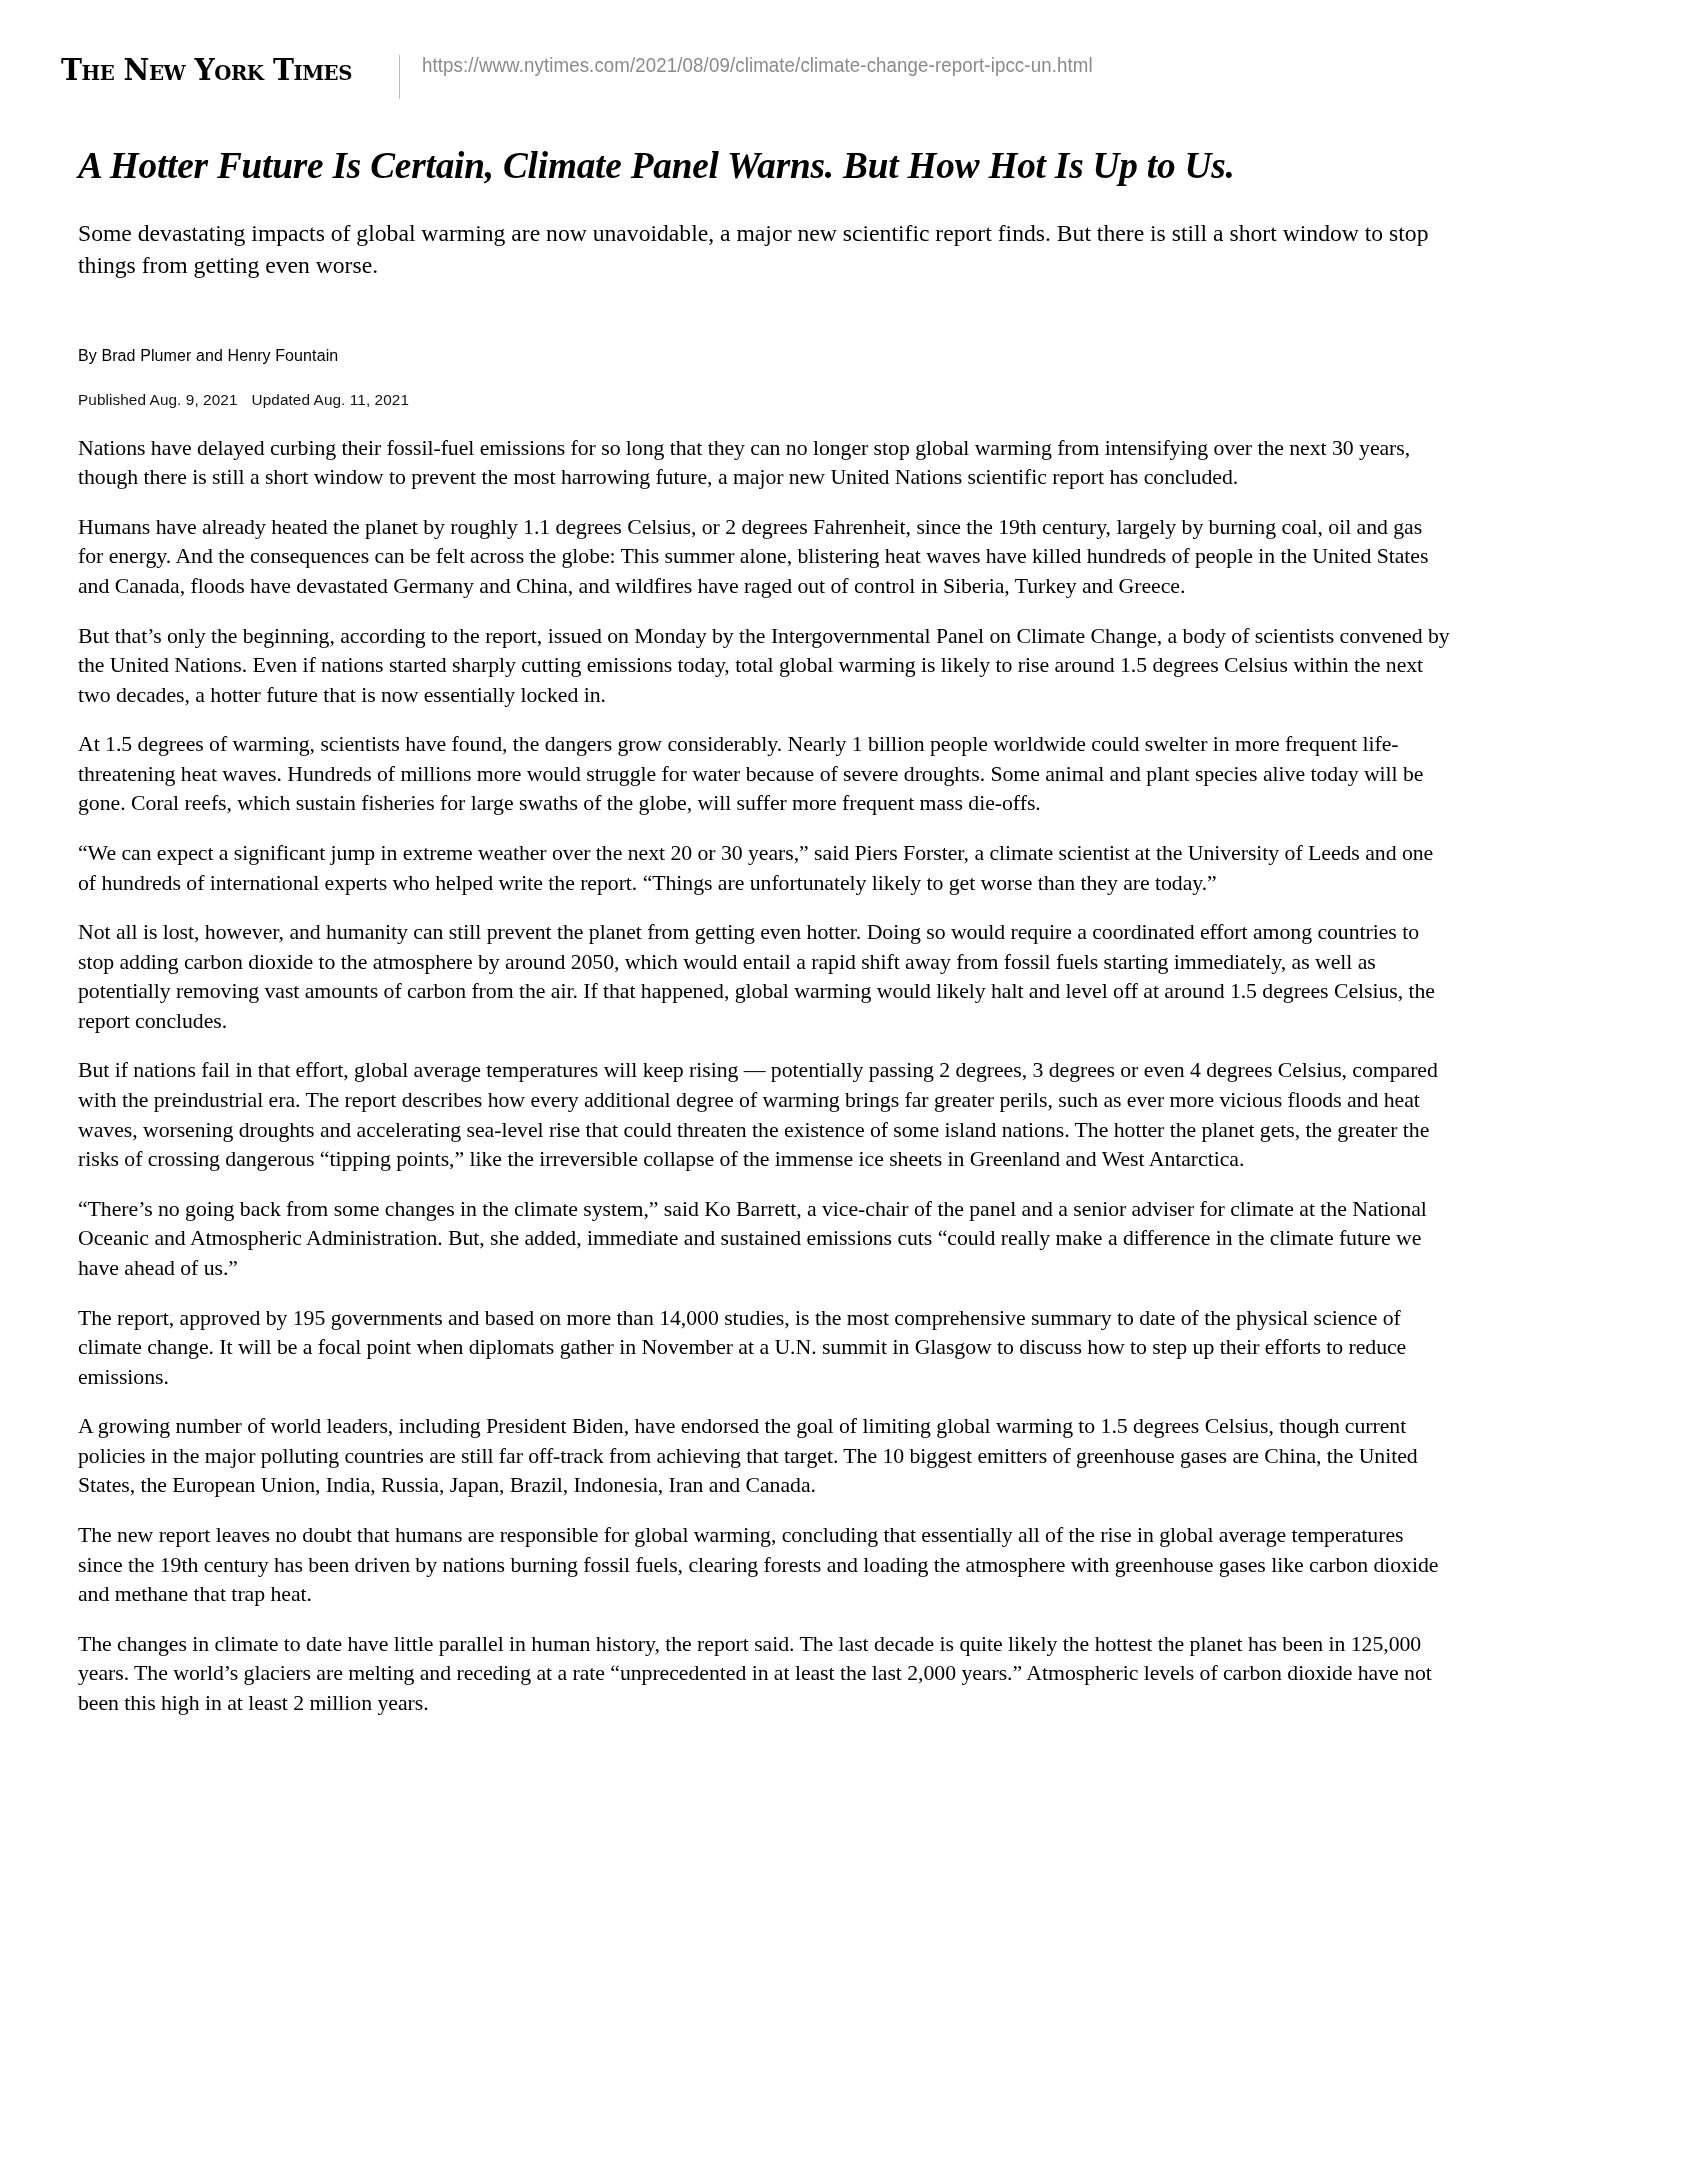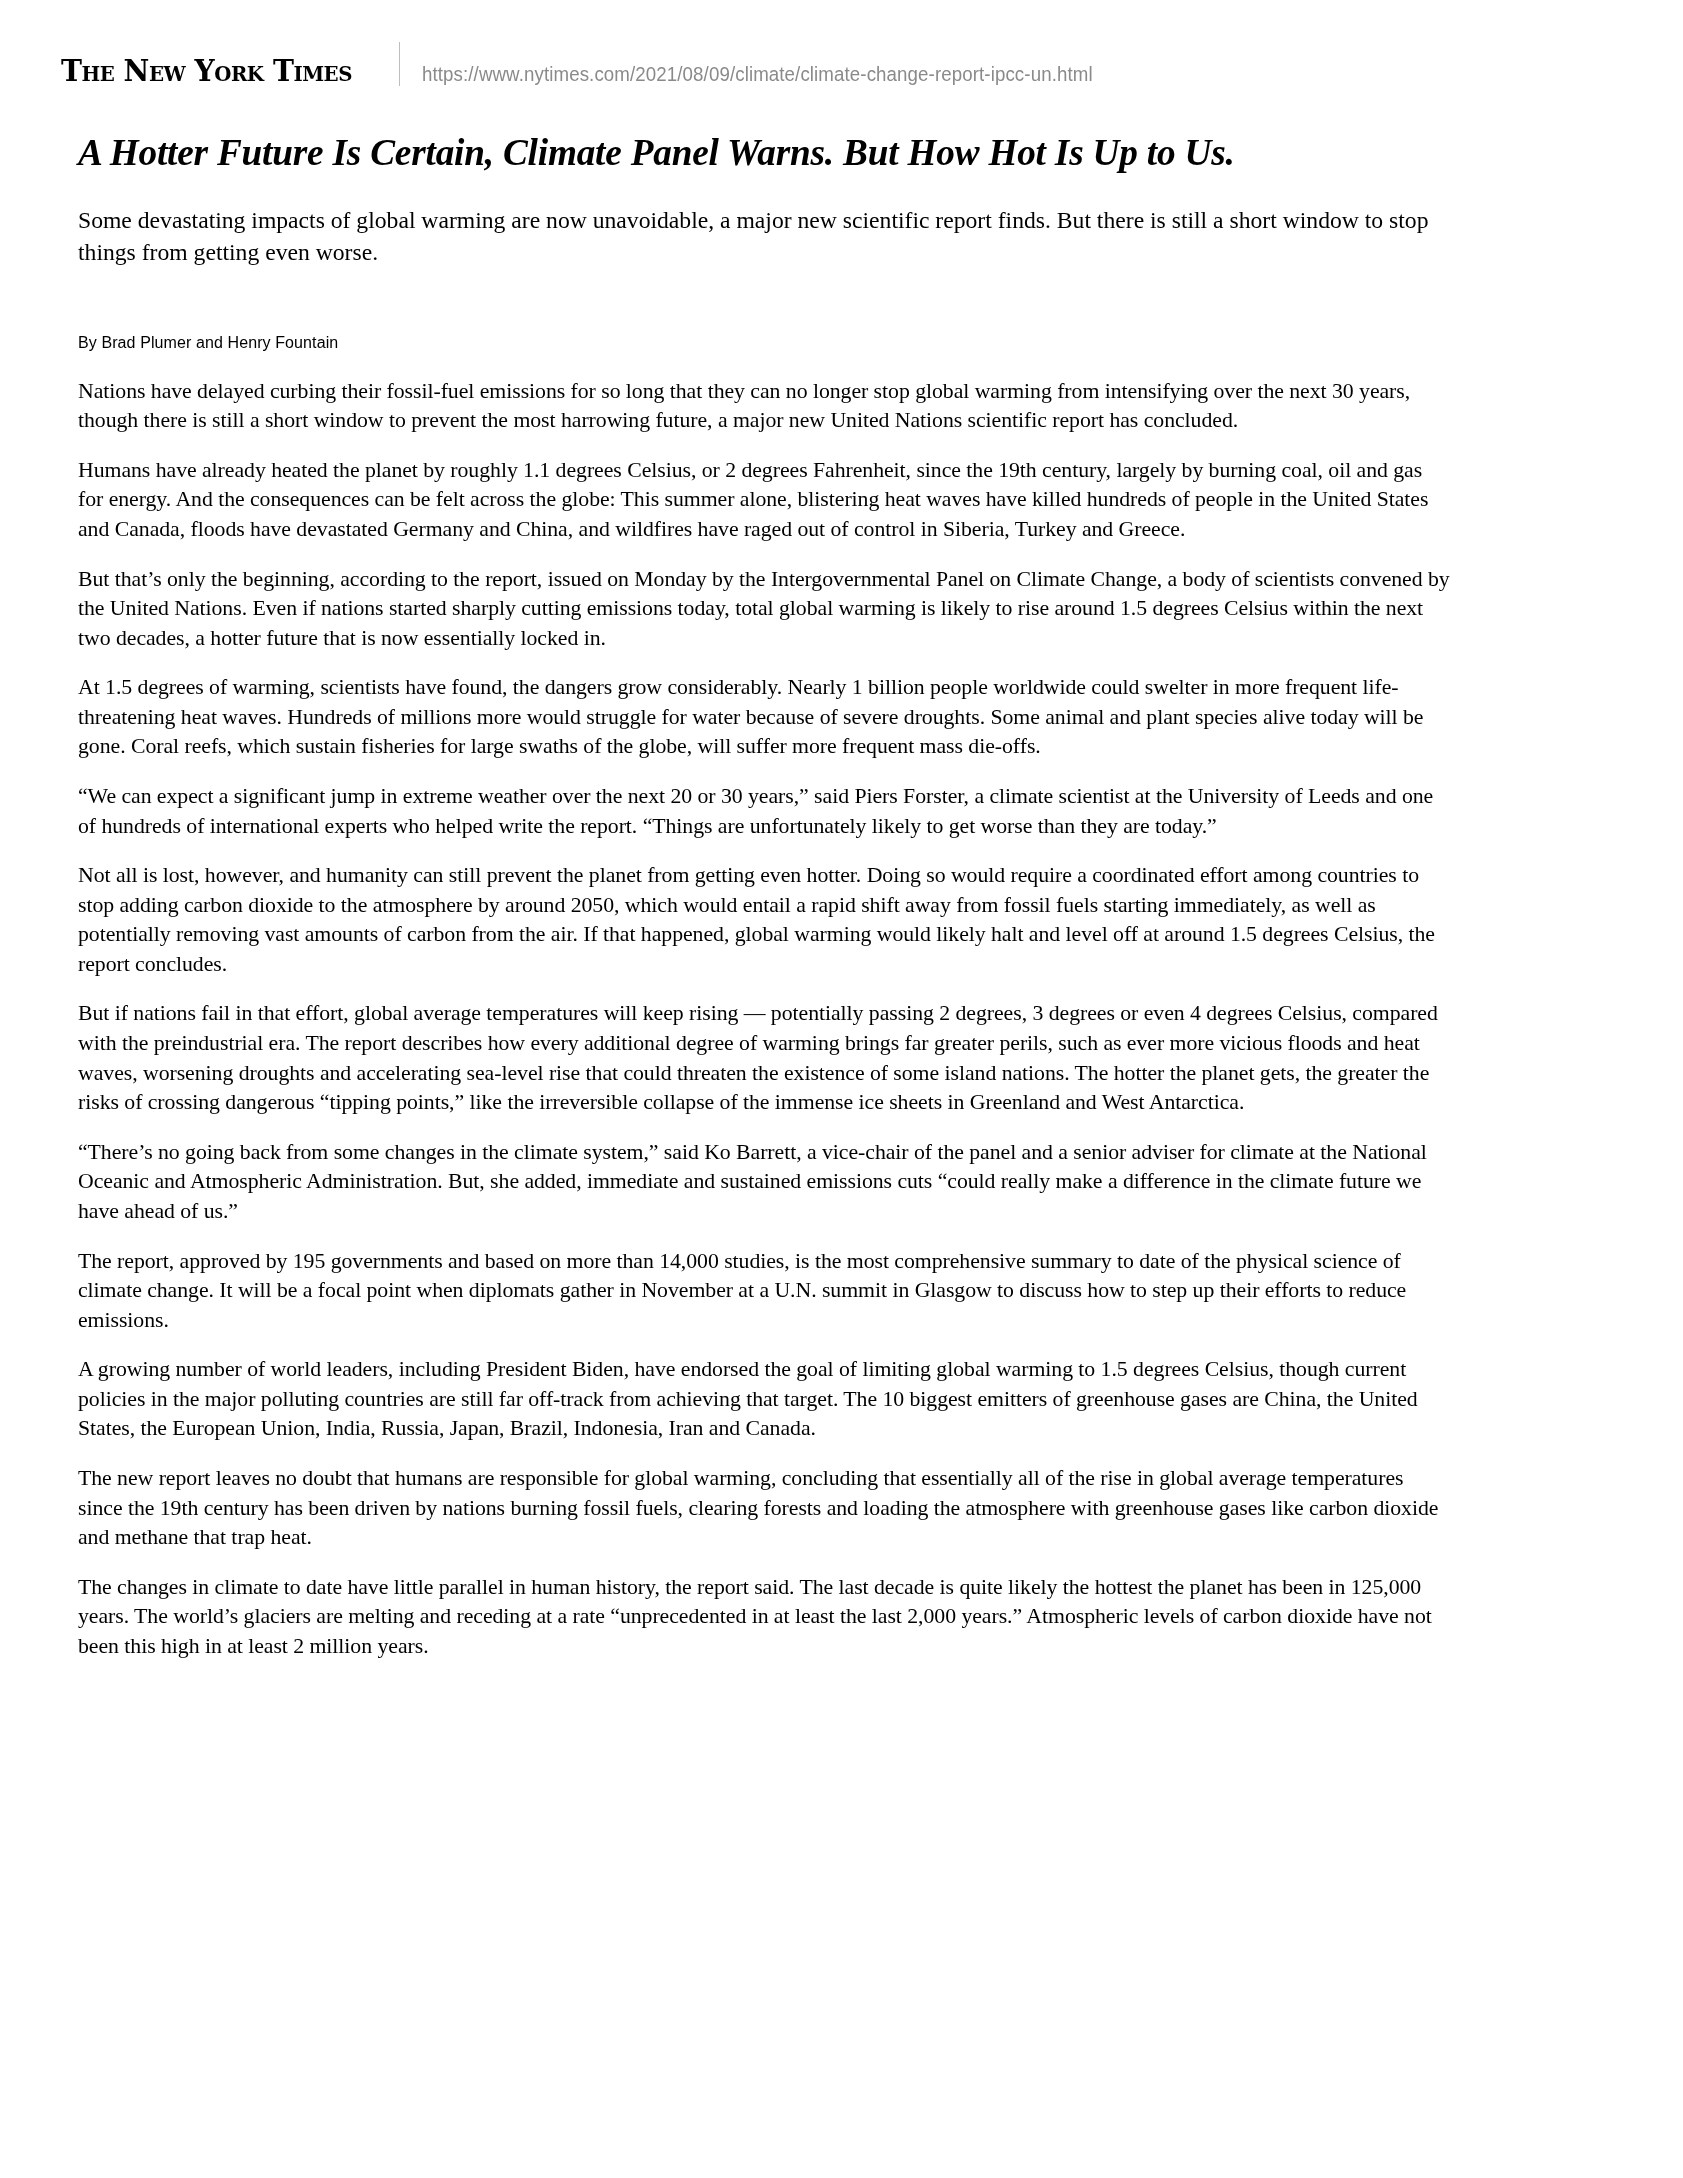--- a/index.html
+++ b/index.html
@@ -28,8 +28,8 @@
   
   .masthead {
     display: flex;
-    align-items: flex-end;
-    padding: 42px 0 0 61px;
+    align-items: flex-start;
+    padding: 55px 0 0 61px;
     height: 44px;
   }
   .nyt-logo {

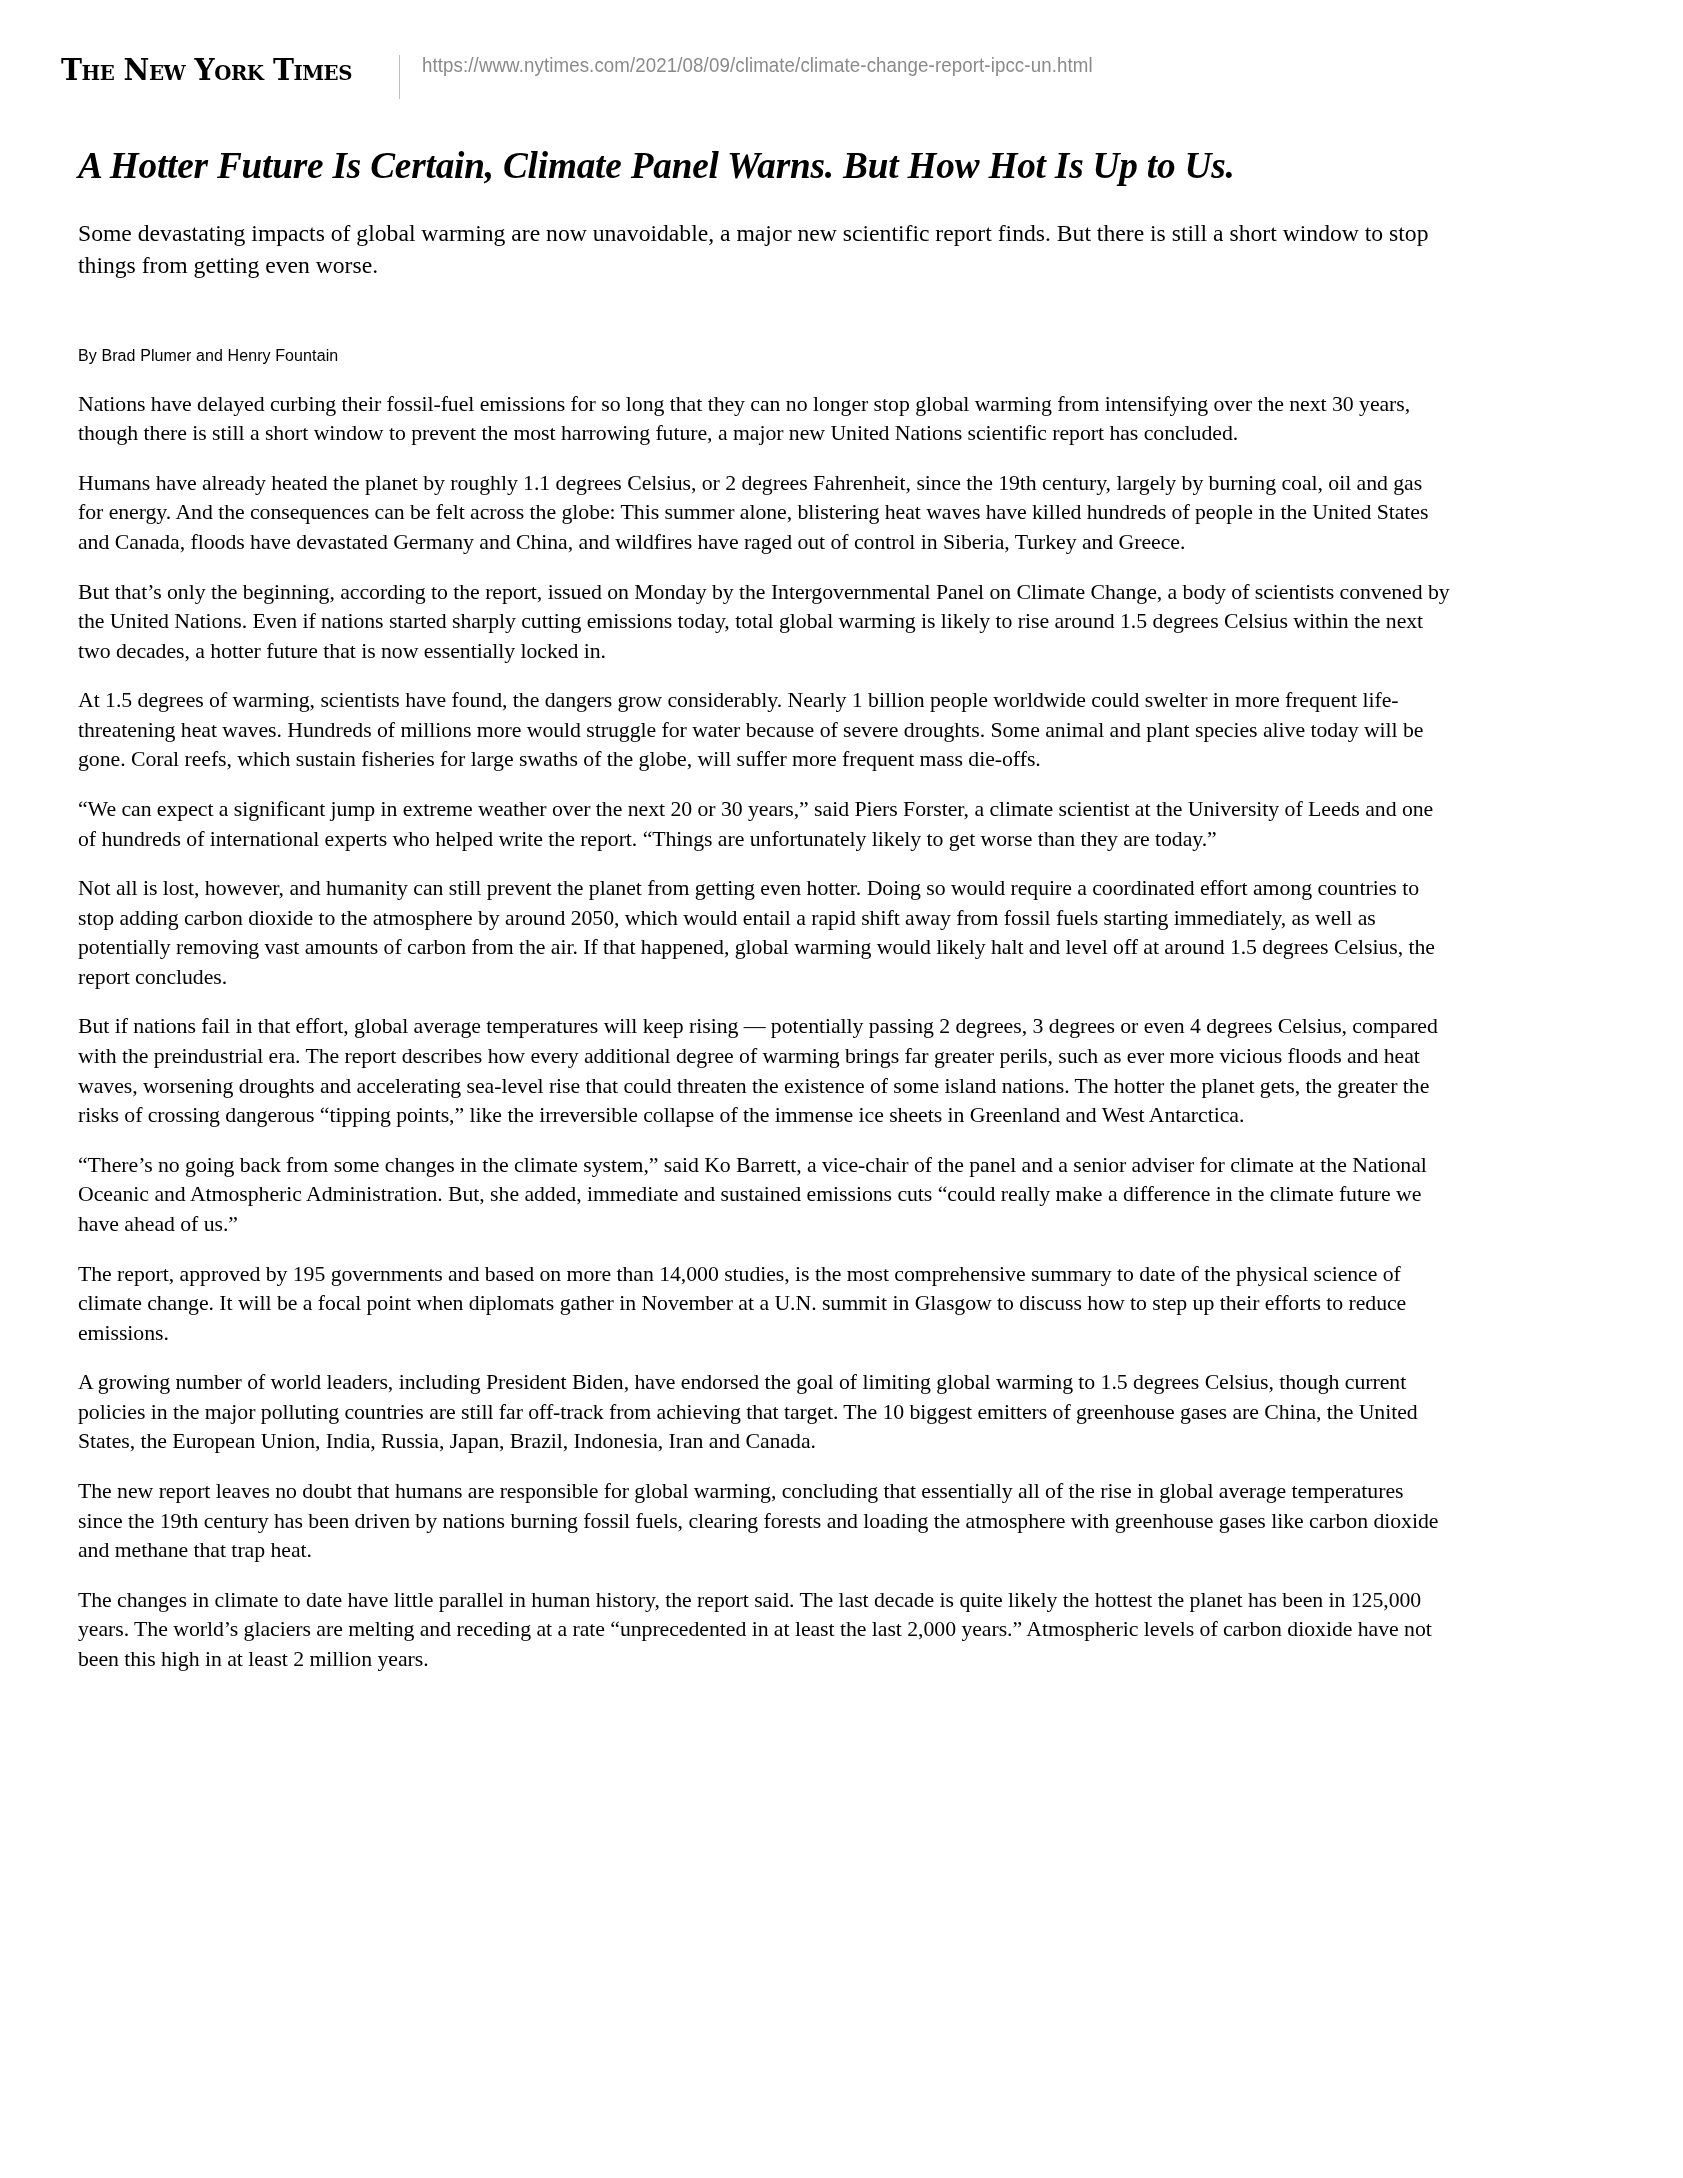--- a/index.html
+++ b/index.html
@@ -142,6 +142,9 @@
 
     <div class="byline">By Brad Plumer and Henry Fountain</div>
 
+    <div class="dateline">
+      <span>Published Aug. 9, 2021</span><span class="sep"></span><span>Updated Aug. 11, 2021</span>
+    </div>
 
     <div class="body">
       <p>Nations have delayed curbing their fossil-fuel emissions for so long that they can no longer stop global warming from intensifying over the next 30 years, though there is still a short window to prevent the most harrowing future, a major new United Nations scientific report has concluded.</p>

